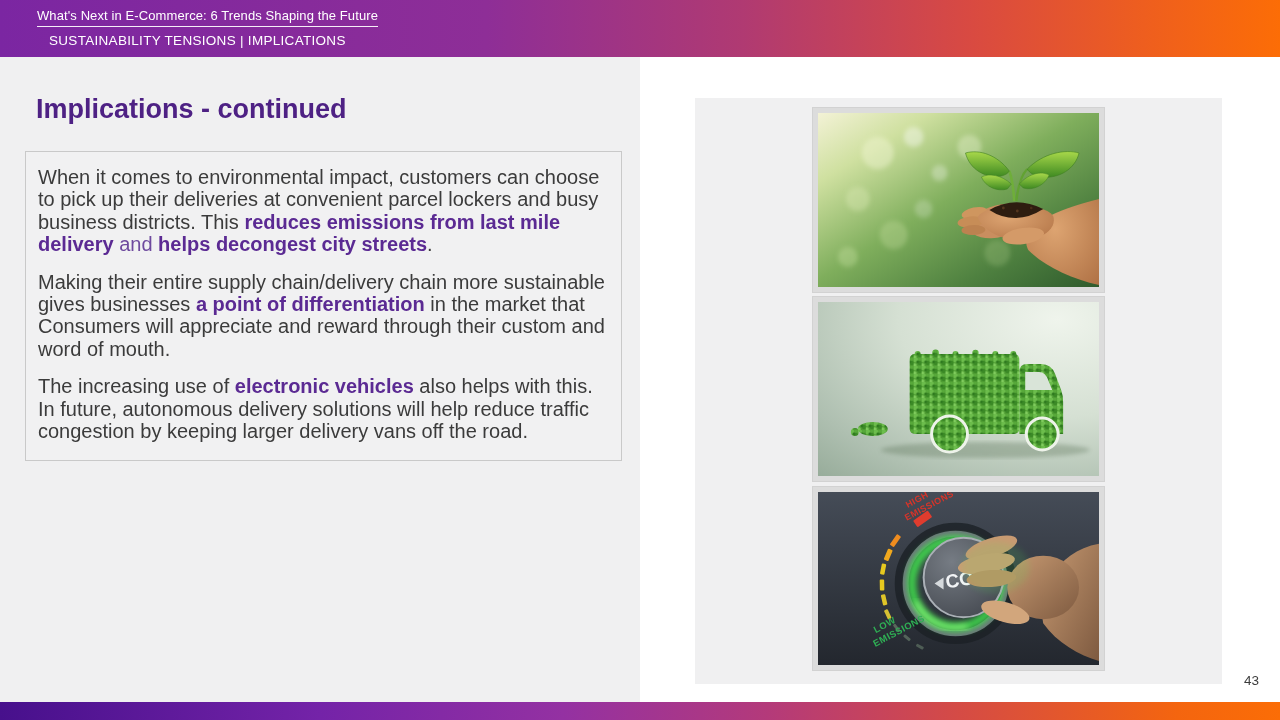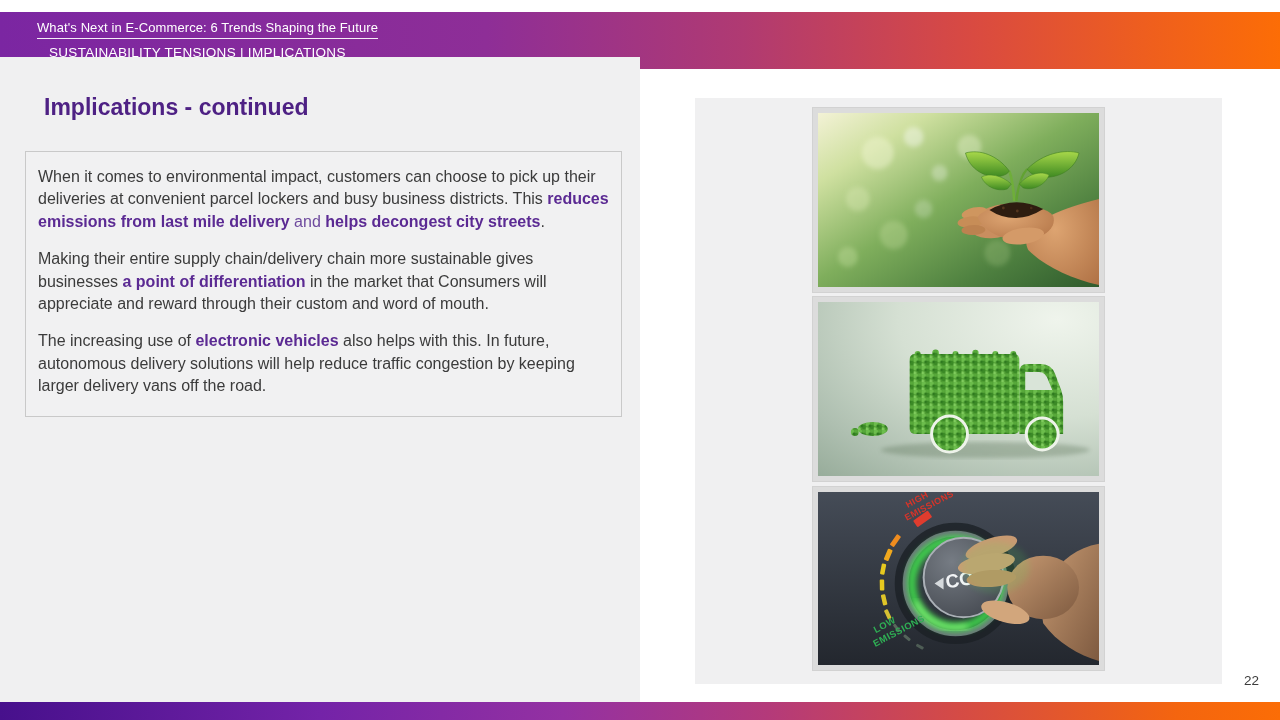--- a/index.html
+++ b/index.html
@@ -6,7 +6,7 @@
   .slide{position:relative;width:1280px;height:720px;overflow:hidden;background:#ffffff;
          font-family:"Liberation Sans","DejaVu Sans",sans-serif;}
   
-  .top-bar{position:absolute;left:0;top:12px;width:1280px;height:57px;
+  .top-bar{position:absolute;left:0;top:0;width:1280px;height:57px;
     background:linear-gradient(90deg,#7b26a2 0%,#8e2e97 38%,#b03a72 58%,#d94a41 76%,#ef5f1d 90%,#fc6d06 100%);}
   .breadcrumb{position:absolute;left:37px;top:8px;color:#ffffff;font-size:13px;
     padding-bottom:3px;border-bottom:1px solid rgba(255,255,255,.92);letter-spacing:.1px;cursor:pointer;}

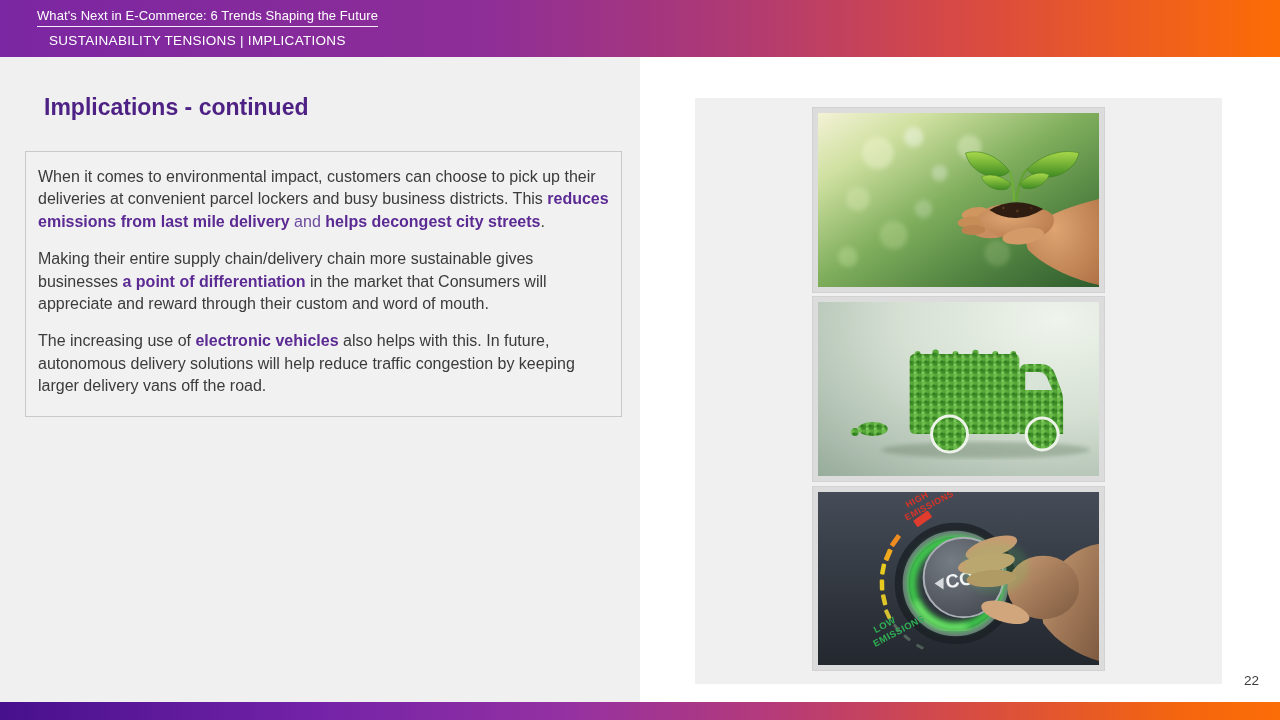--- a/index.html
+++ b/index.html
@@ -16,7 +16,7 @@
   
   .left-panel{position:absolute;left:0;top:57px;width:640px;height:645px;background:#f0f0f1;}
   .right-panel{position:absolute;left:695px;top:98px;width:527px;height:586px;background:#f0f0f1;}
-  .page-title{position:absolute;left:44px;top:94px;font-size:23px;font-weight:bold;color:#4e2184;}
+  .page-title{position:absolute;left:36px;top:94px;font-size:27px;font-weight:bold;color:#4e2184;}
   .text-box{position:absolute;left:25px;top:151px;width:571px;border:1px solid #c9c9c9;
     padding:6px 12px 12px 12px;background:#f1f1f2;}
   .text-box p{margin:8px 0 15px 0;font-size:16px;line-height:22.4px;color:#3b3b3b;}

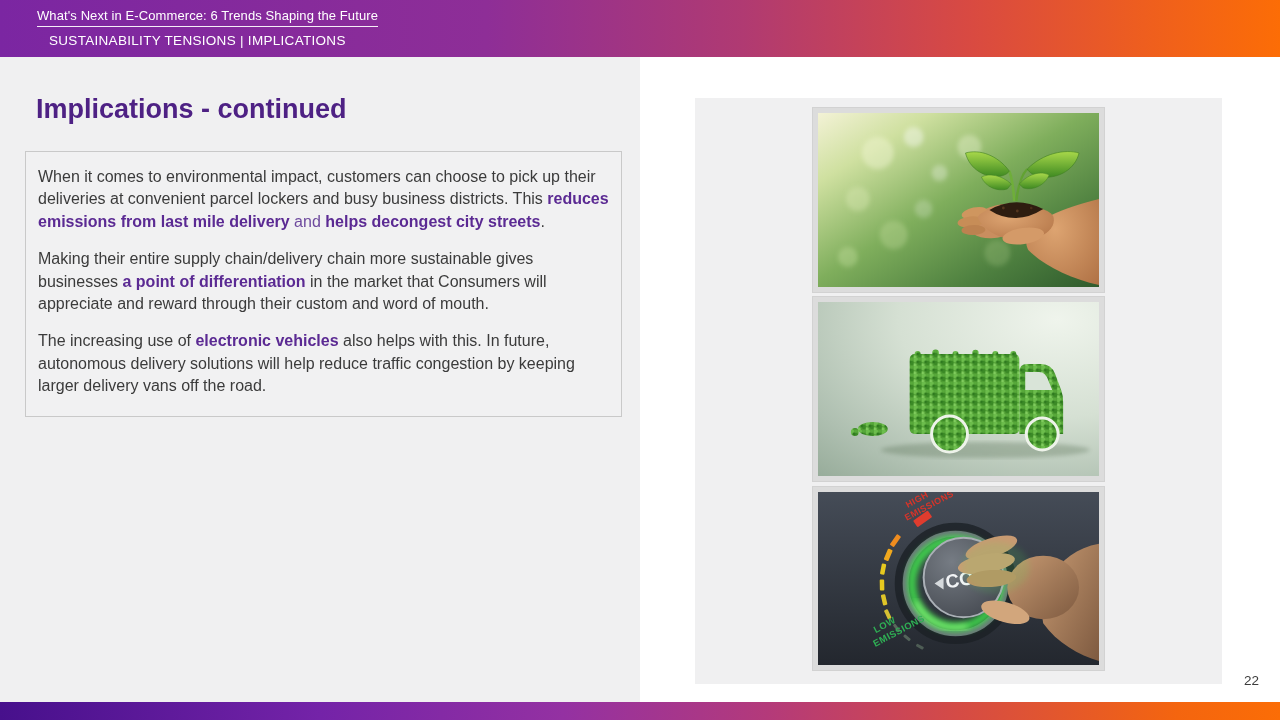--- a/index.html
+++ b/index.html
@@ -19,7 +19,7 @@
   .page-title{position:absolute;left:36px;top:94px;font-size:27px;font-weight:bold;color:#4e2184;}
   .text-box{position:absolute;left:25px;top:151px;width:571px;border:1px solid #c9c9c9;
     padding:6px 12px 12px 12px;background:#f1f1f2;}
-  .text-box p{margin:8px 0 15px 0;font-size:16px;line-height:22.4px;color:#3b3b3b;}
+  .text-box p{margin:8px 0 15px 0;font-size:20px;line-height:22.4px;color:#3b3b3b;}
   .text-box p:last-child{margin-bottom:6px;}
   .text-box span.accent{color:#6e4a9e;}
   .text-box span.accent-bold{color:#5b2a93;font-weight:bold;}

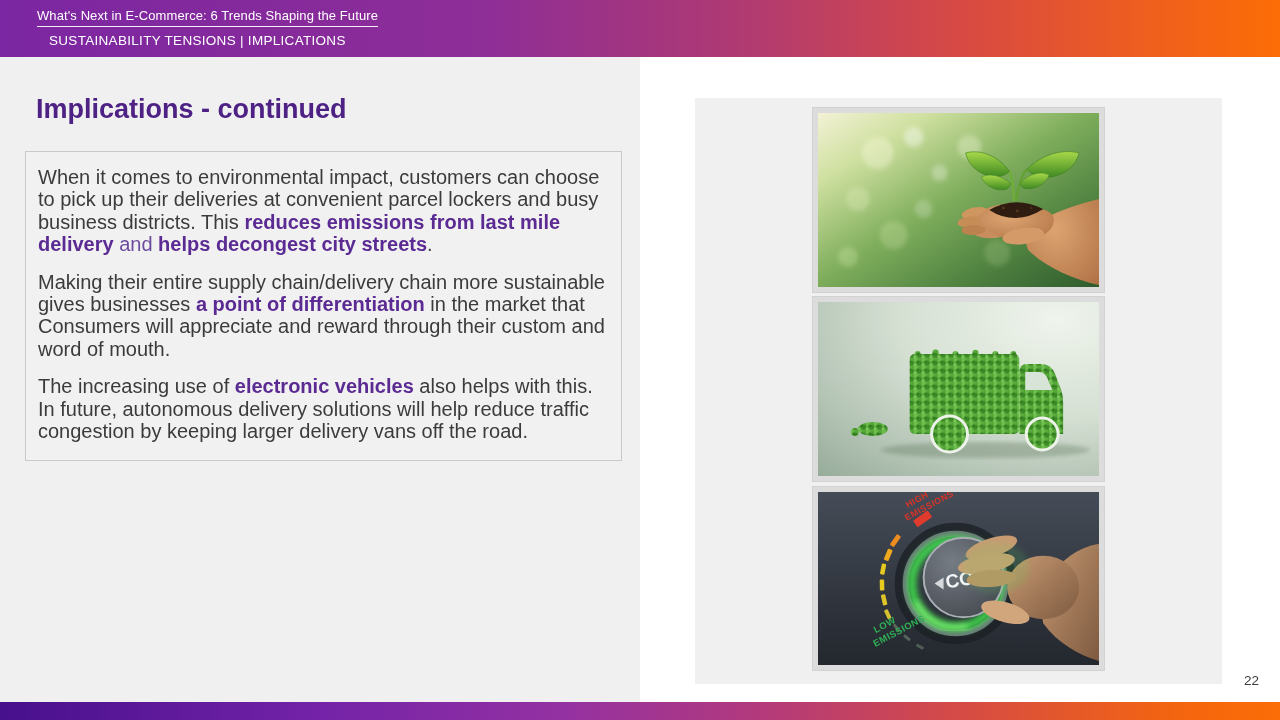--- a/index.html
+++ b/index.html
@@ -210,7 +210,7 @@
     </svg>
   </div>
 
-  <div class="page-number">22</div>
+  <div class="page-number">43</div>
 
   <div class="bottom-bar"></div>
 </div>

